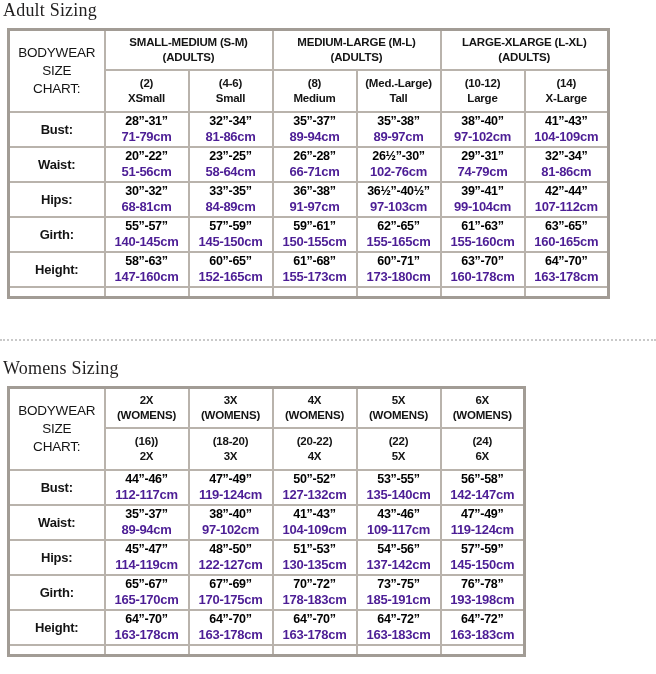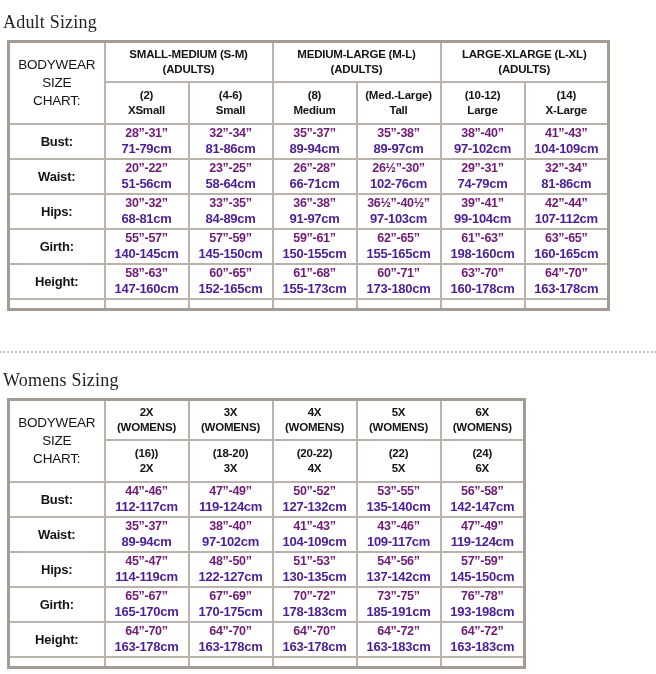--- a/index.html
+++ b/index.html
@@ -9,7 +9,7 @@
     box-sizing:border-box;
     background:#ffffff;
     font-family:"Liberation Sans", sans-serif;
-    padding-top:12px;
+    padding-top:0;
   }
   .section-heading{
     font-family:"Liberation Serif", serif;

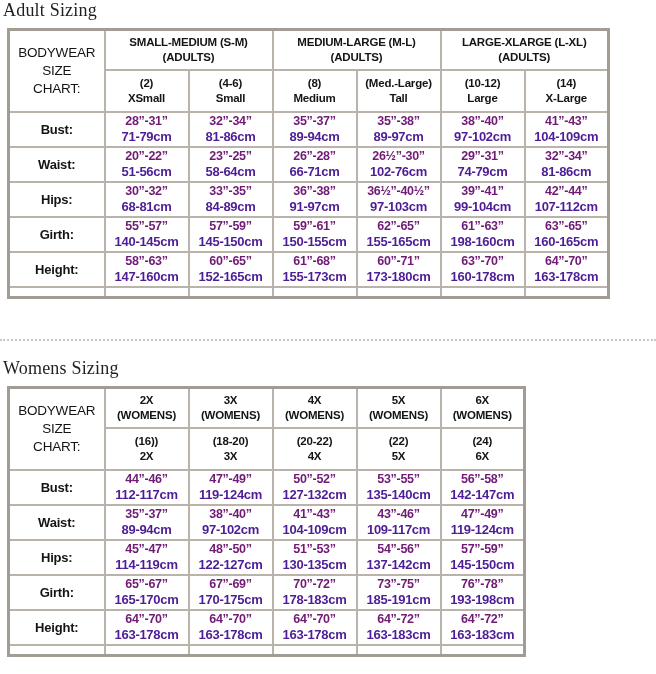--- a/index.html
+++ b/index.html
@@ -45,7 +45,7 @@
     font-size:13px;font-weight:bold;color:#141414;height:33px;letter-spacing:-.2px;
   }
   .data-cell{height:33px;}
-  .in-val{font-size:12.5px;font-weight:bold;color:#701a75;line-height:1.25;letter-spacing:-.3px;}
+  .in-val{font-size:12.5px;font-weight:bold;color:#000000;line-height:1.25;letter-spacing:-.3px;}
   .cm-val{font-size:13px;font-weight:bold;color:#4c1d95;line-height:1.25;letter-spacing:-.3px;}
   .filler-row th,.filler-row td{height:8px;}
   .dotted-divider{

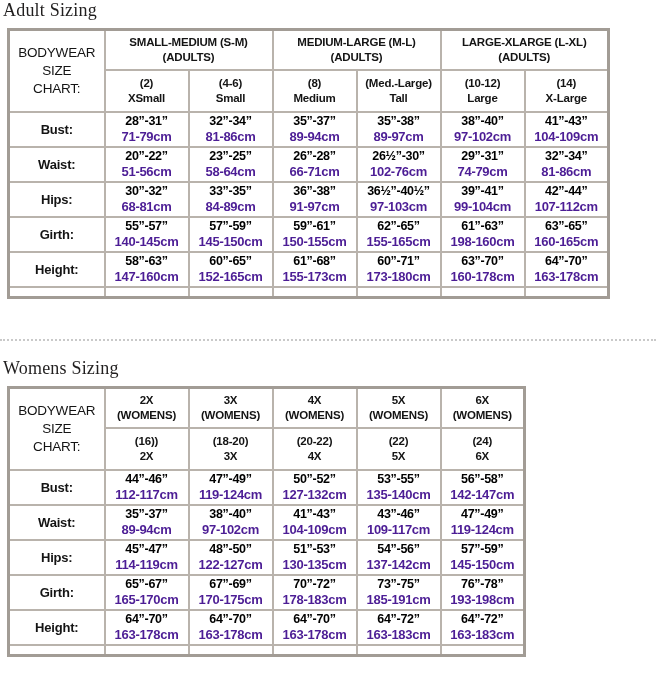--- a/index.html
+++ b/index.html
@@ -221,7 +221,7 @@
               </td>
               <td class="data-cell">
                 <div class="in-val">61”-63”</div>
-                <div class="cm-val">198-160cm</div>
+                <div class="cm-val">155-160cm</div>
               </td>
               <td class="data-cell">
                 <div class="in-val">63”-65”</div>

